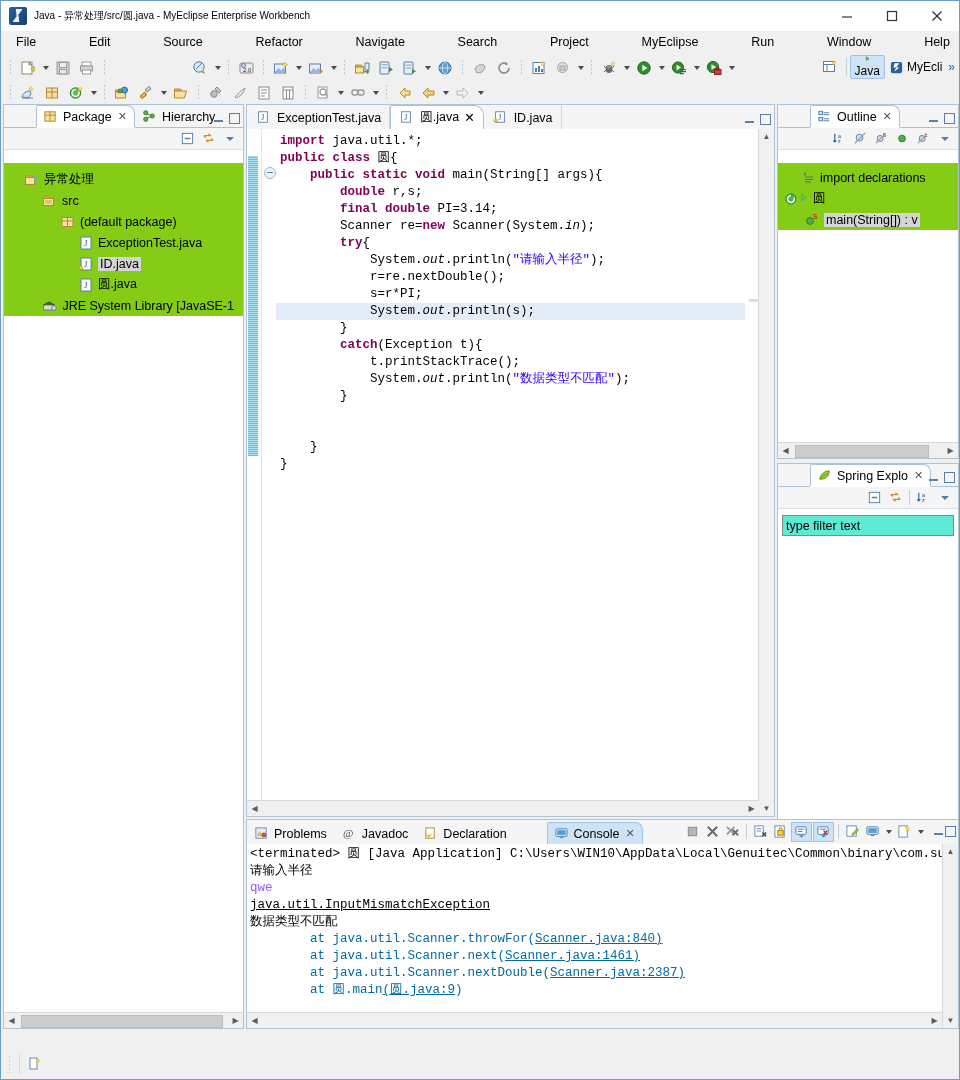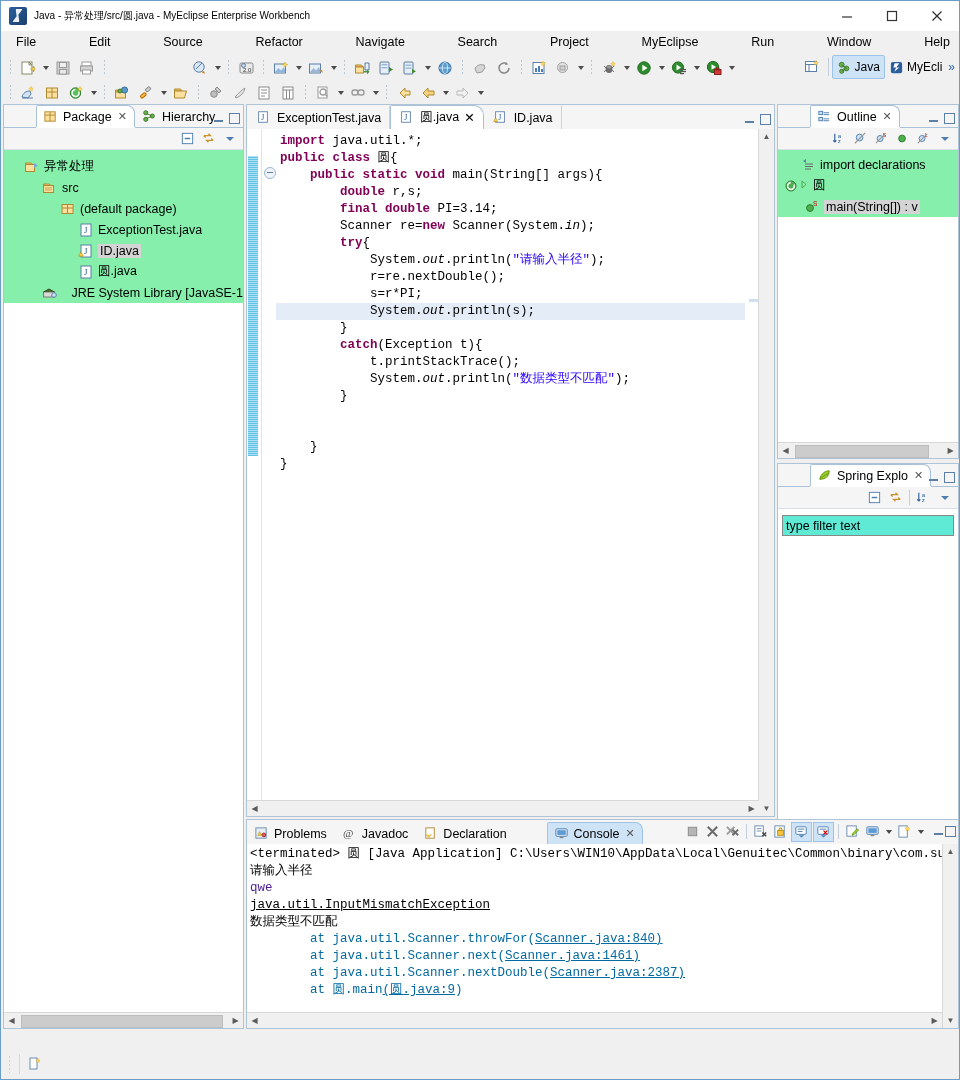--- a/index.html
+++ b/index.html
@@ -48,7 +48,7 @@
   .persp{position:absolute;right:2px;top:2px;height:24px;display:flex;align-items:center;}
   .persp-btn{height:22px;display:flex;align-items:center;padding:0 4px;gap:3px;
              font-size:12px;white-space:nowrap;}
-  .persp-btn.active{background:#cfe3f7;border:1px solid #9dc4e8;border-radius:2px;}
+  .persp-btn.active{background:#cfe3f7;border:1px solid #9dc4e8;border-radius:2px;flex-direction:column;}
   .persp-sep{width:1px;height:18px;background:#c3cedb;margin:0 3px;}
   .chev{font-size:12px;color:#2b5f9e;padding:0 2px;}
 

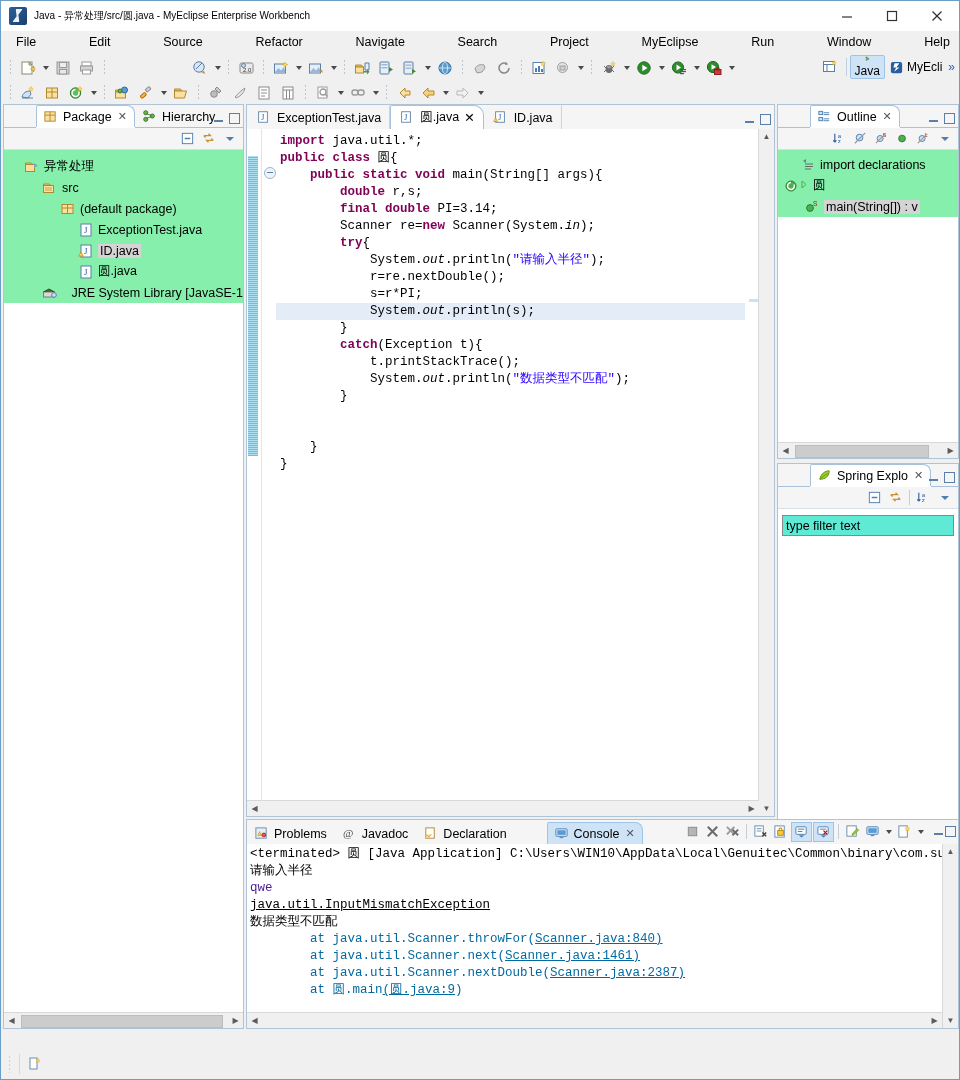--- a/index.html
+++ b/index.html
@@ -78,7 +78,7 @@
   .vtb{width:19px;height:18px;display:flex;align-items:center;justify-content:center;}
 
   
-  .tree{padding:6px 0 0 0;font-size:12.5px;background:#86efac;overflow:hidden;}
+  .tree{padding:6px 9px 0 0;font-size:12.5px;background:#84cc16;overflow:hidden;margin-top:13px;}
   .trow{display:flex;align-items:center;height:21px;padding-left:4px;white-space:nowrap;}
   .trow .lbl{margin-left:4px;}
   .trow.sel .lbl{background:#d4d4d4;padding:0 2px;}

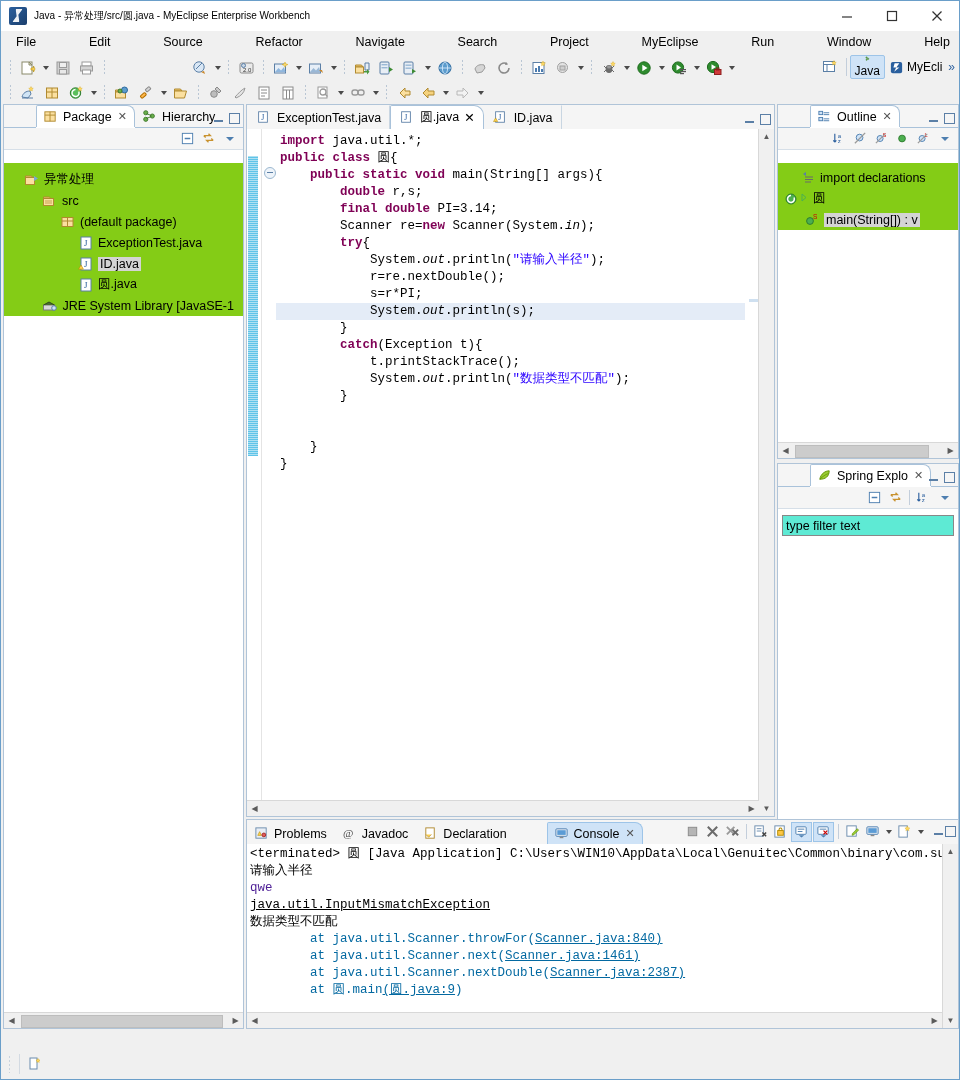--- a/index.html
+++ b/index.html
@@ -129,7 +129,7 @@
      line-height:17px;background:#fff;padding:2px 0 0 3px;}
   .cterm{color:#000;white-space:nowrap;}
   .cout{color:#000;}
-  .cin{color:#4c1d95;}
+  .cin{color:#8b5cf6;}
   .cerr{color:#0369a1;}
   .cerr u{text-decoration:underline;}
   .cblack u{text-decoration:underline;}

